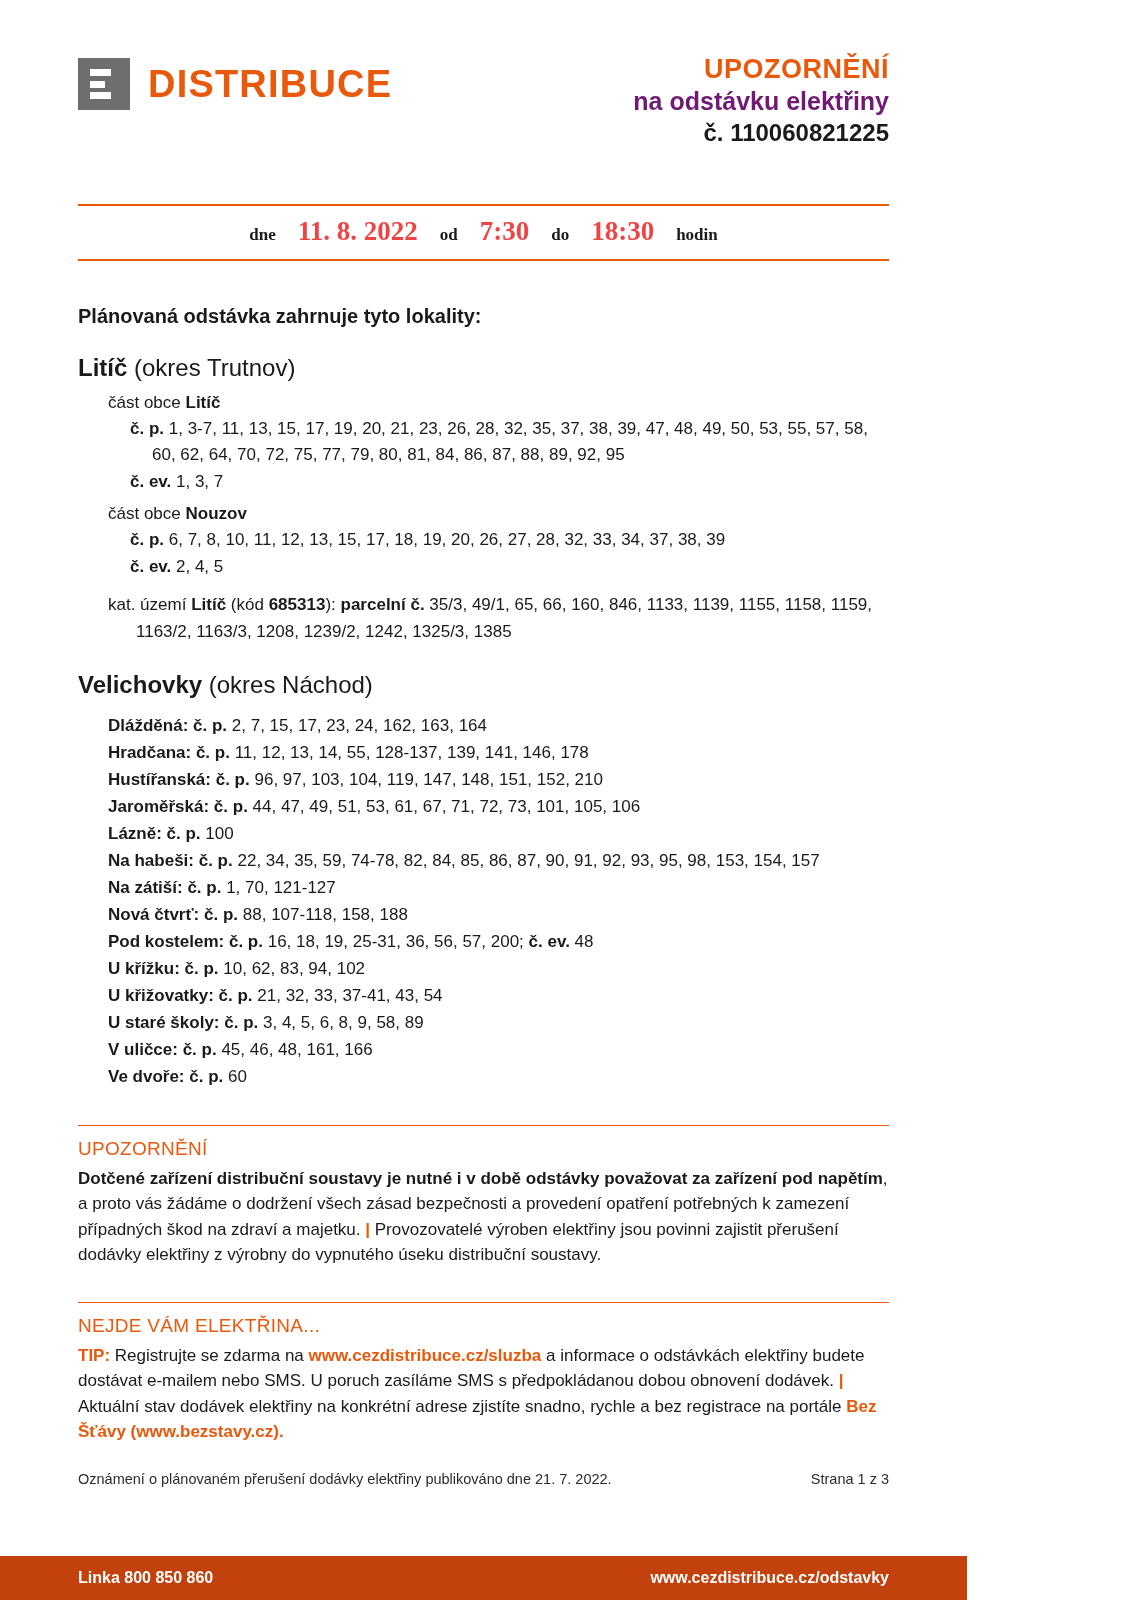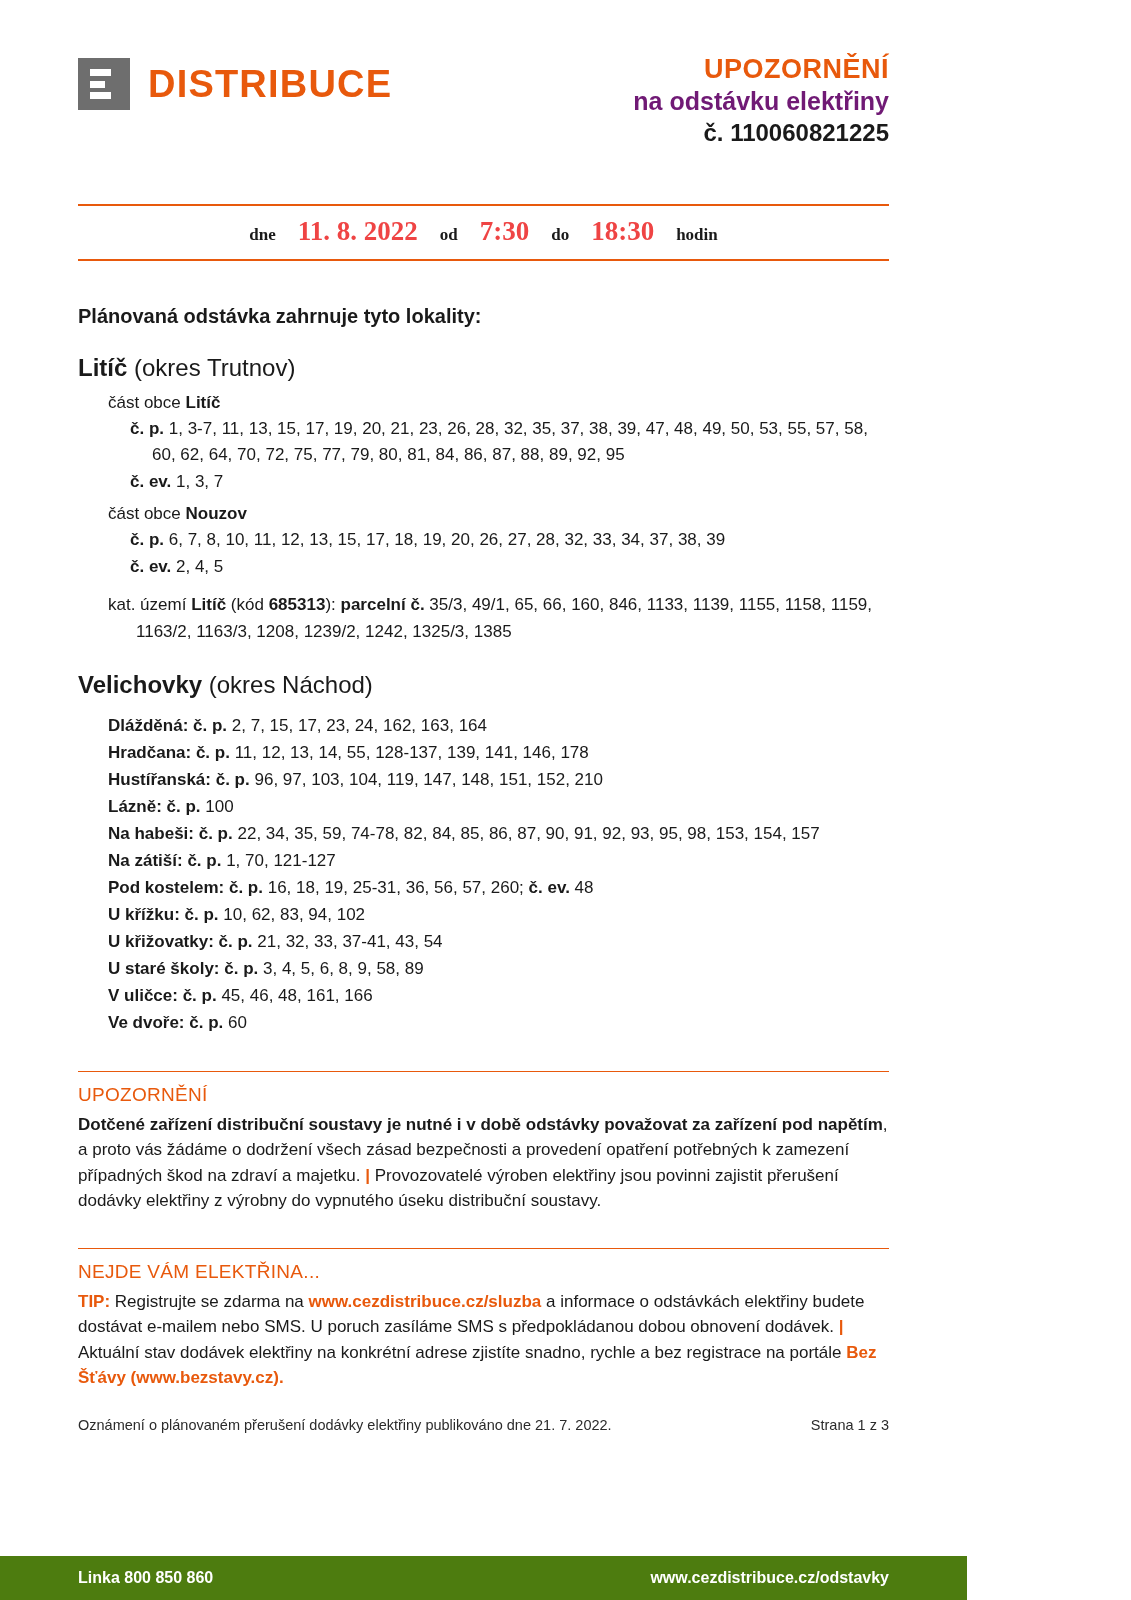--- a/index.html
+++ b/index.html
@@ -294,6 +294,11 @@
       <b>Hustířanská:</b>
       <b>č. p.</b>
       <span>96, 97, 103, 104, 119, 147, 148, 151, 152, 210</span>
+    </div>
+    <div class="row">
+      <b>Jaroměřská:</b>
+      <b>č. p.</b>
+      <span>44, 47, 49, 51, 53, 61, 67, 71, 72, 73, 101, 105, 106</span>
     </div>
     <div class="row">
       <b>Lázně:</b>

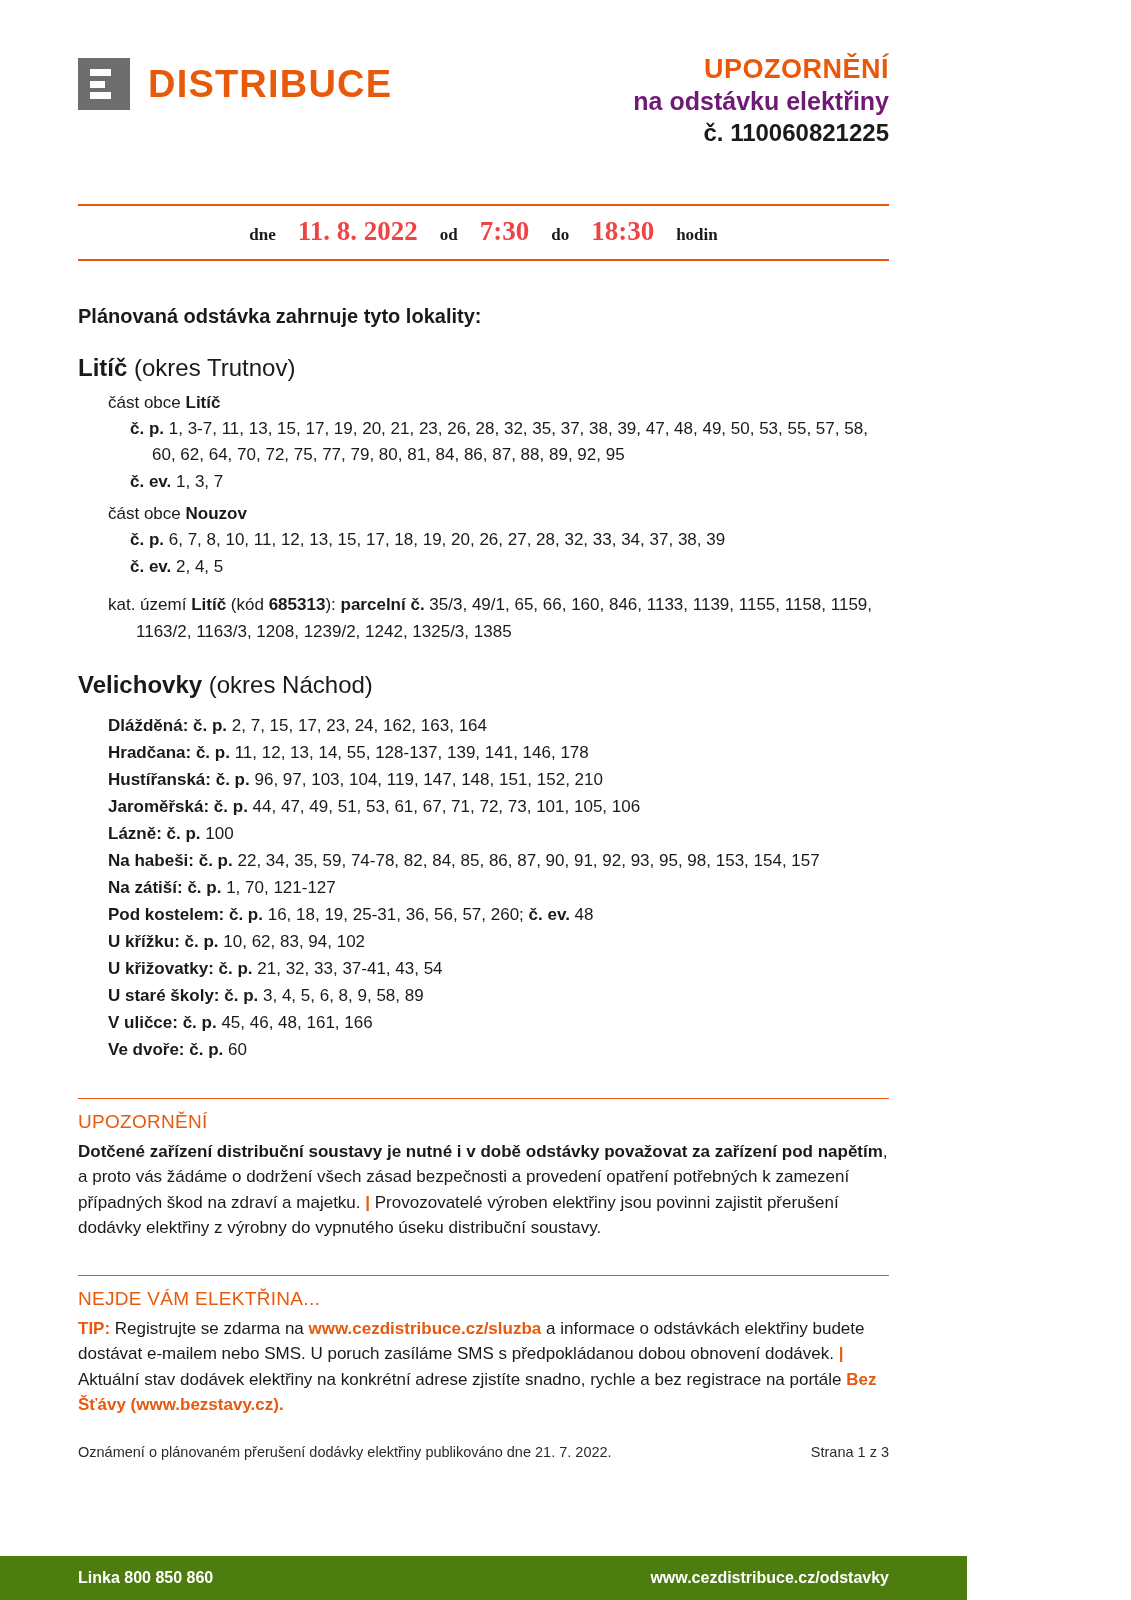--- a/index.html
+++ b/index.html
@@ -314,6 +314,11 @@
       <b>Na zátiší:</b>
       <b>č. p.</b>
       <span>1, 70, 121-127</span>
+    </div>
+    <div class="row">
+      <b>Nová čtvrť:</b>
+      <b>č. p.</b>
+      <span>88, 107-118, 158, 188</span>
     </div>
     <div class="row">
       <b>Pod kostelem:</b>

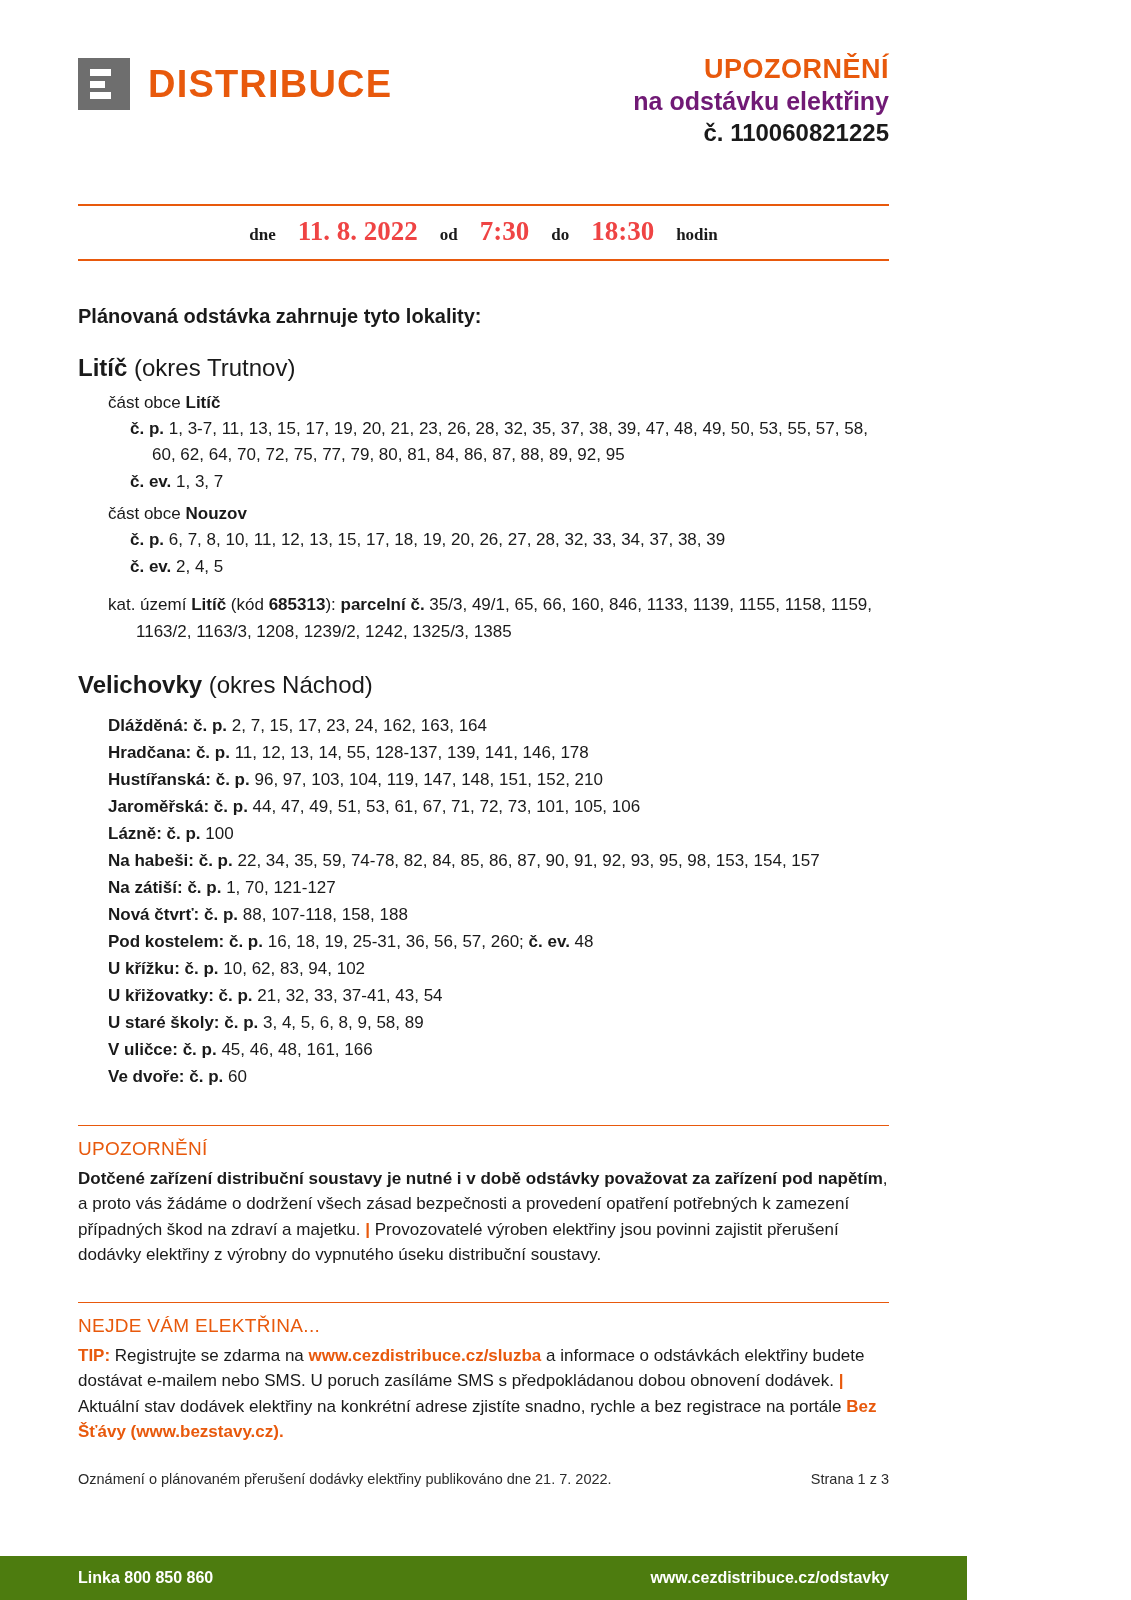--- a/index.html
+++ b/index.html
@@ -323,7 +323,7 @@
     <div class="row">
       <b>Pod kostelem:</b>
       <b>č. p.</b>
-      <span>16, 18, 19, 25-31, 36, 56, 57, 260;</span>
+      <span>16, 18, 19, 25-31, 36, 56, 57, 200;</span>
       <b>č. ev.</b>
       <span>48</span>
     </div>

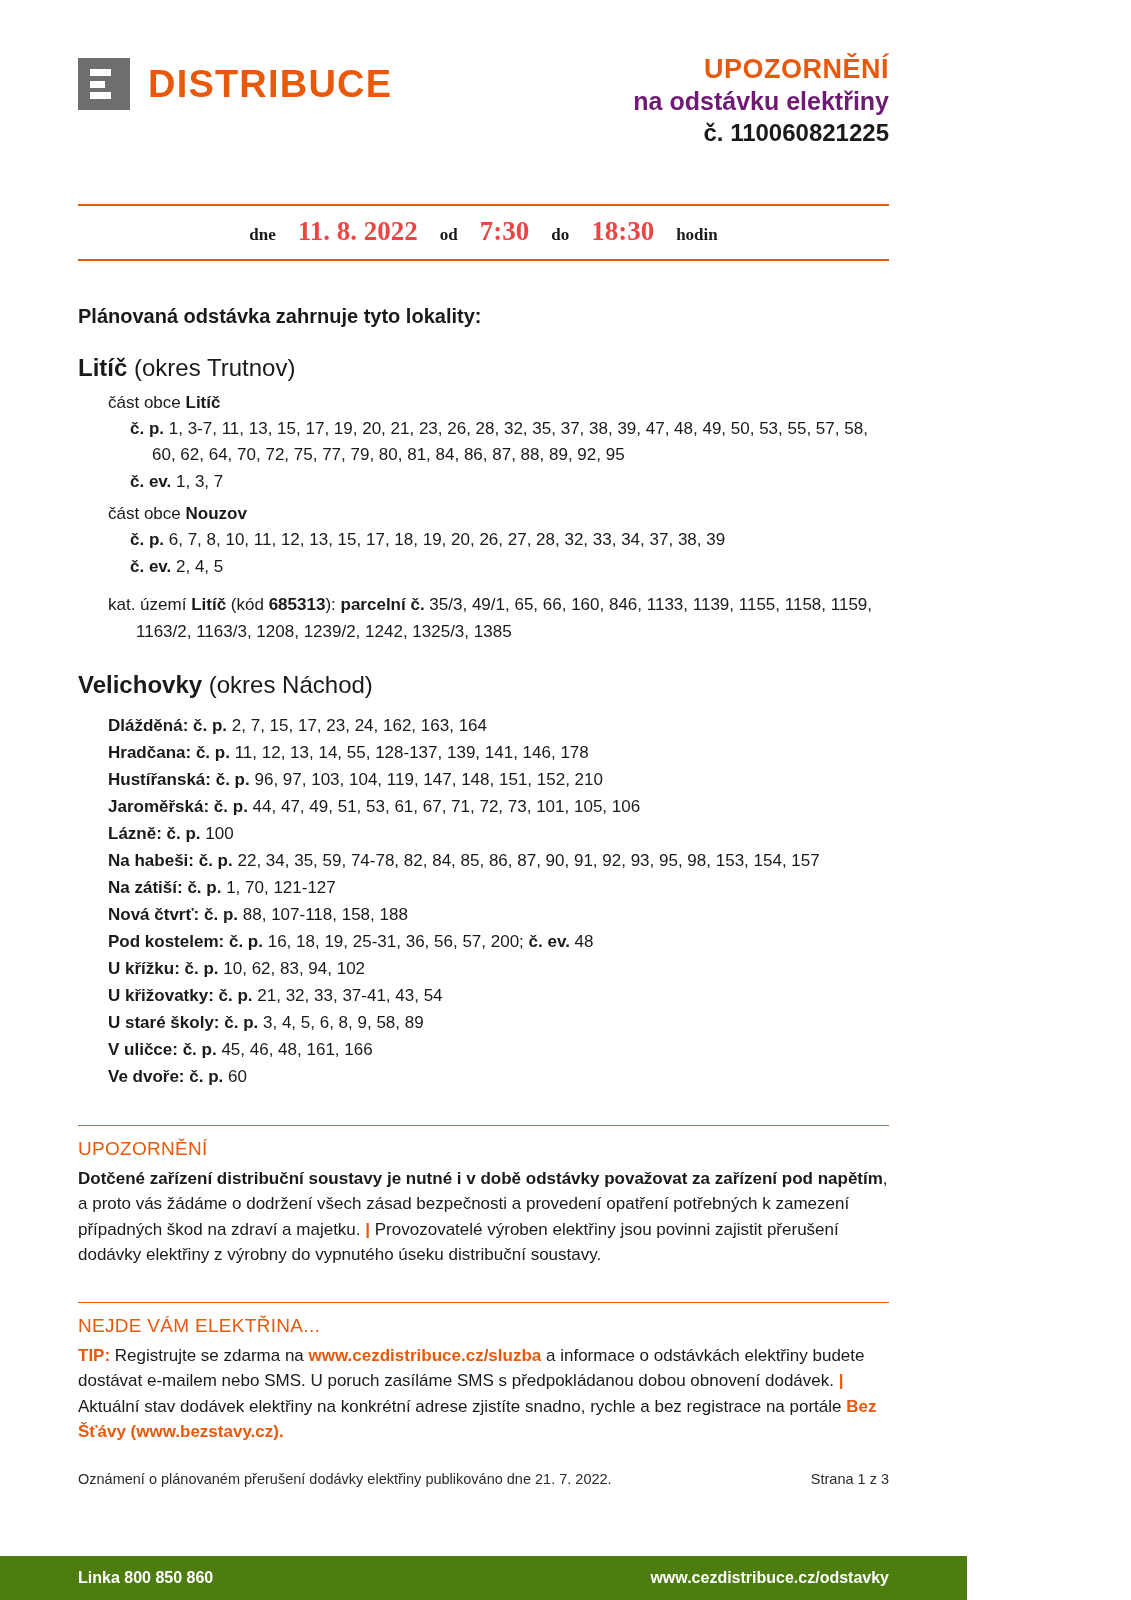--- a/index.html
+++ b/index.html
@@ -189,7 +189,7 @@
     right: 0;
     bottom: 0;
     height: 44px;
-    background: #4d7c0f;
+    background: #c2410c;
     color: #ffffff;
     display: flex;
     align-items: center;

